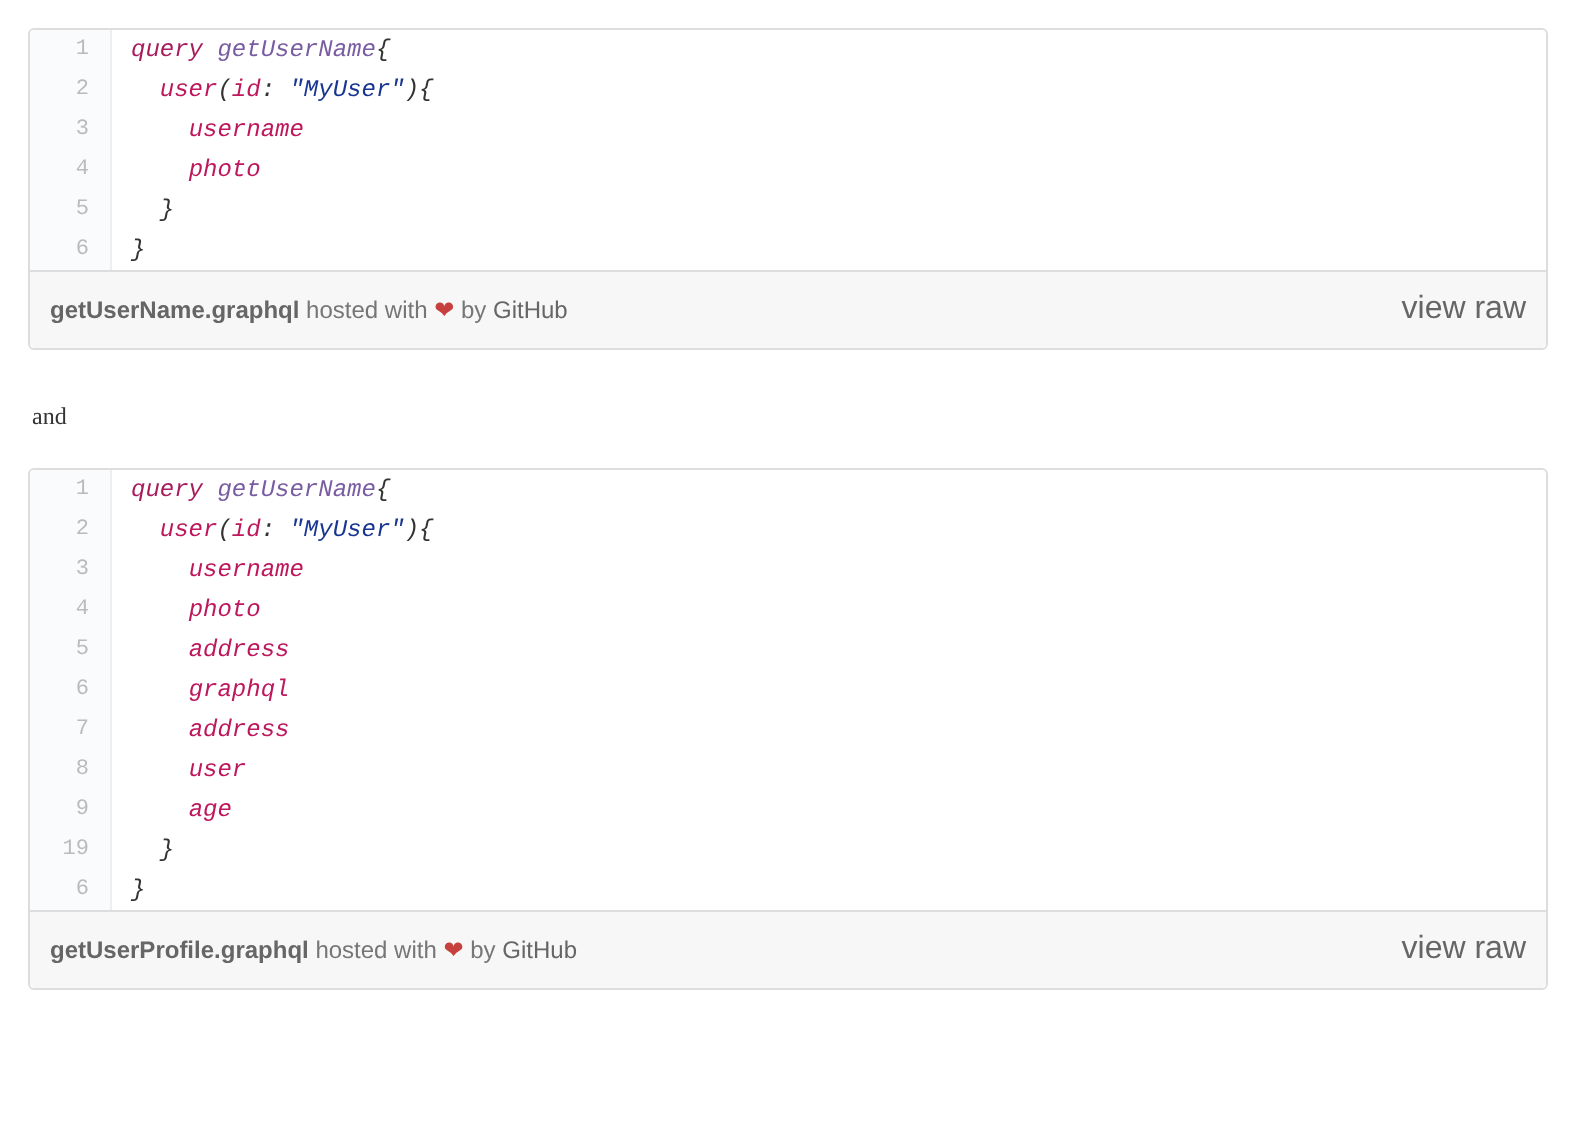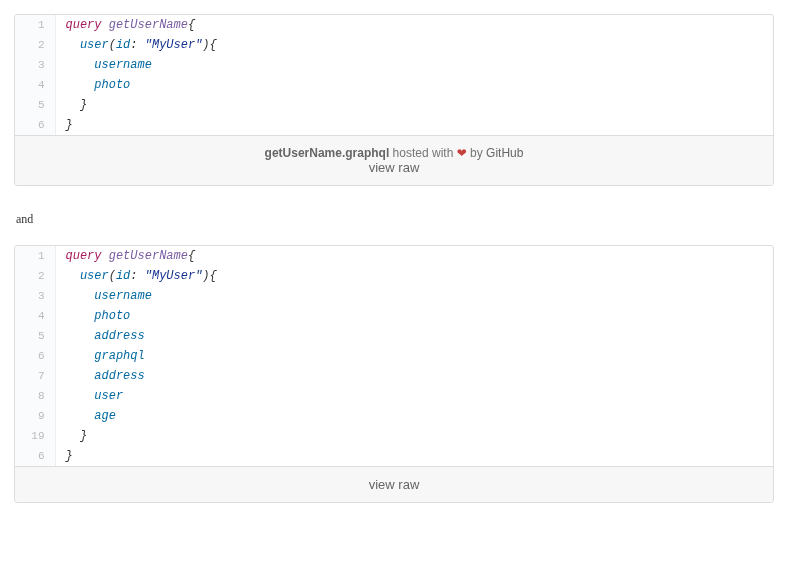--- a/index.html
+++ b/index.html
@@ -42,7 +42,7 @@
     }
     .tok-keyword { color: #a71d5d; }
     .tok-entity { color: #795da3; }
-    .tok-attr { color: #0369a1; }
+    .tok-attr { color: #be185d; }
     .tok-string { color: #183691; }
     .tok-plain { color: #333; }
     .gist-meta {

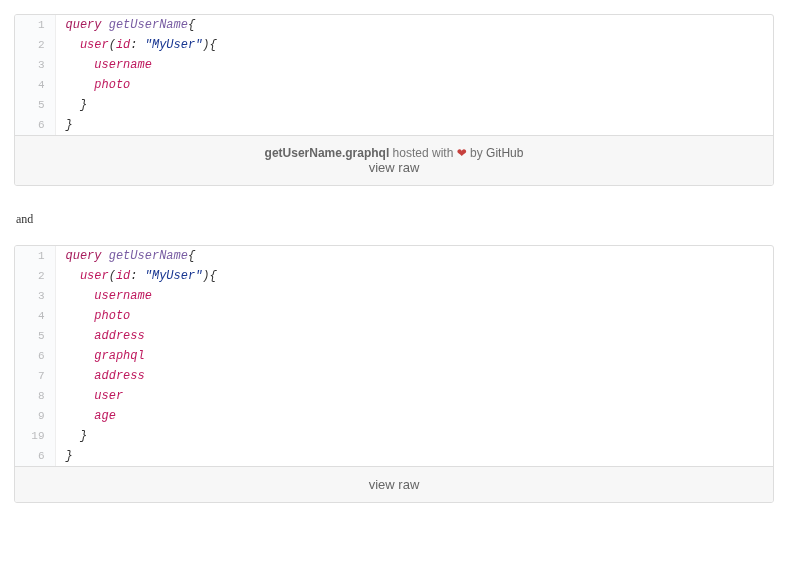--- a/index.html
+++ b/index.html
@@ -54,7 +54,6 @@
       display: flex;
       justify-content: space-between;
       align-items: center;
-      flex-direction: column;
     }
     .gist-meta a {
       color: #666;

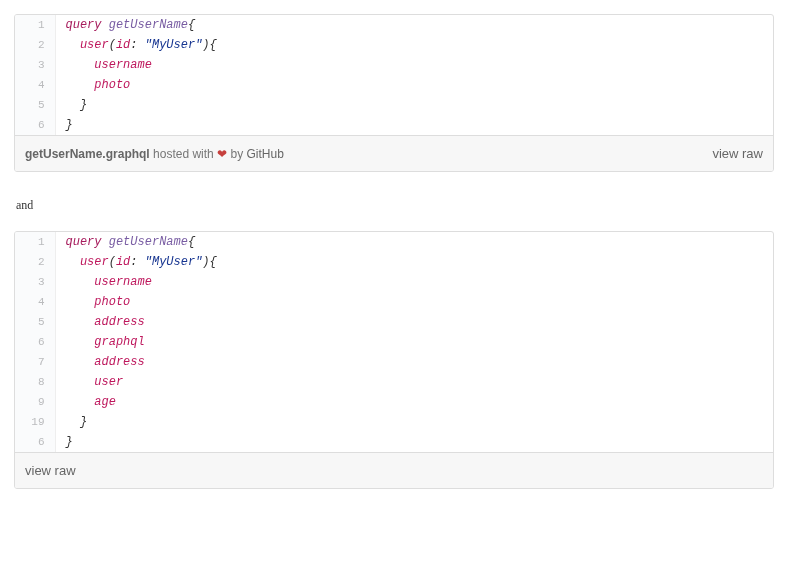--- a/index.html
+++ b/index.html
@@ -61,7 +61,7 @@
     }
     .filename-link { color: #666; font-weight: 600; }
     .heart { color: #c6403d; }
-    .view-raw { color: #767676; font-size: 13px; text-align: right; }
+    .view-raw { color: #767676; font-size: 16px; text-align: right; }
     .between-text {
       font-family: Georgia, serif;
       font-size: 12px;

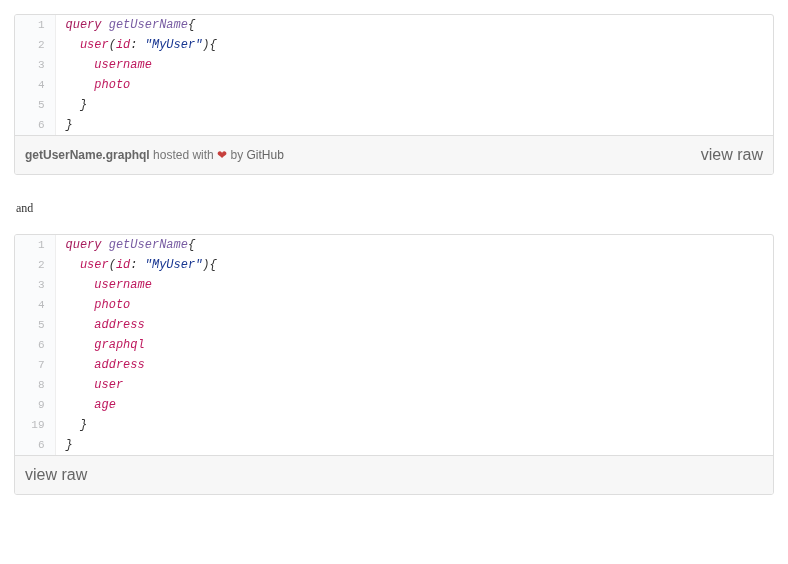--- a/index.html
+++ b/index.html
@@ -162,6 +162,9 @@
       </tbody>
   </table>
   <div class="gist-meta">
+    <span class="meta-left">
+      <a href="#" class="filename-link">getUserProfile.graphql</a><span> hosted with </span><span class="heart">❤</span><span> by </span><a href="#">GitHub</a>
+    </span>
     <a href="#" class="view-raw">view raw</a>
   </div>
 </div>

